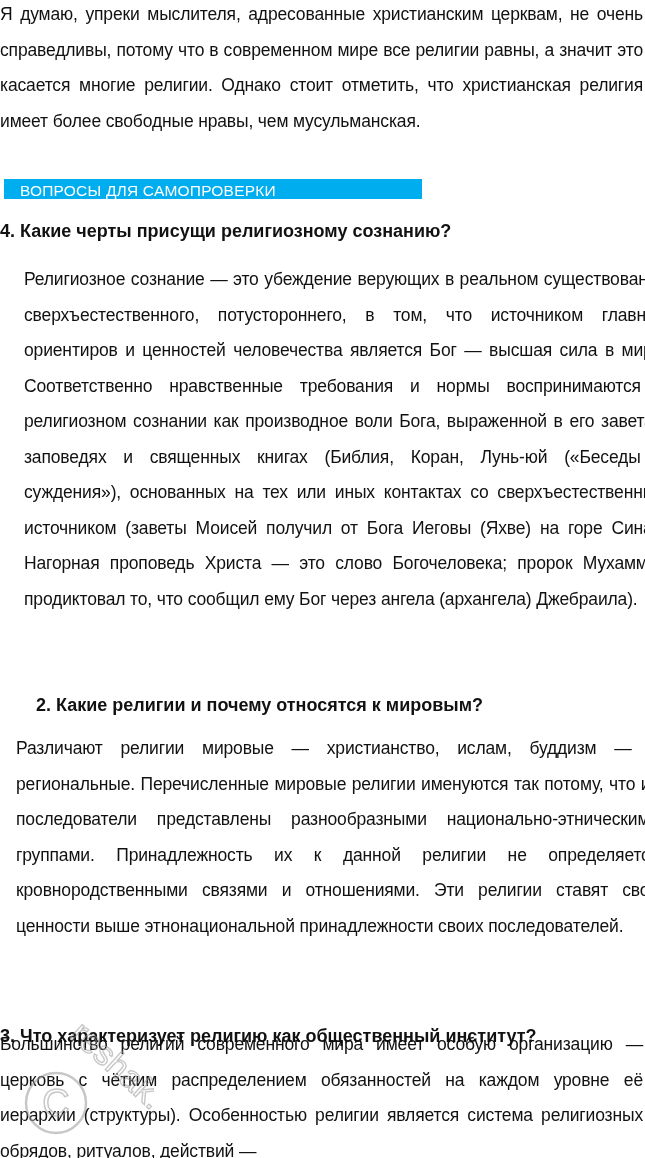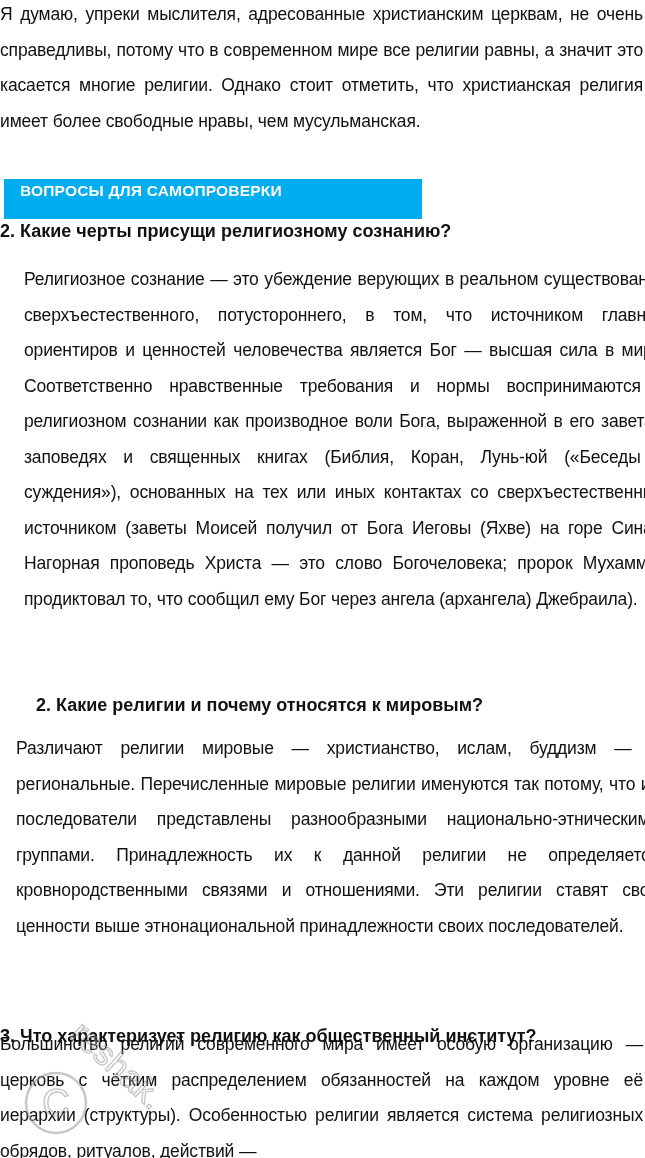--- a/index.html
+++ b/index.html
@@ -36,10 +36,10 @@
       left: 4px;
       top: 179px;
       width: 418px;
-      height: 40px;
+      height: 20px;
       background: #00aeef;
       color: #ffffff;
-      font-weight: bold;
+      font-weight: normal;
       font-size: 15.5px;
       line-height: 24px;
       padding-left: 16px;

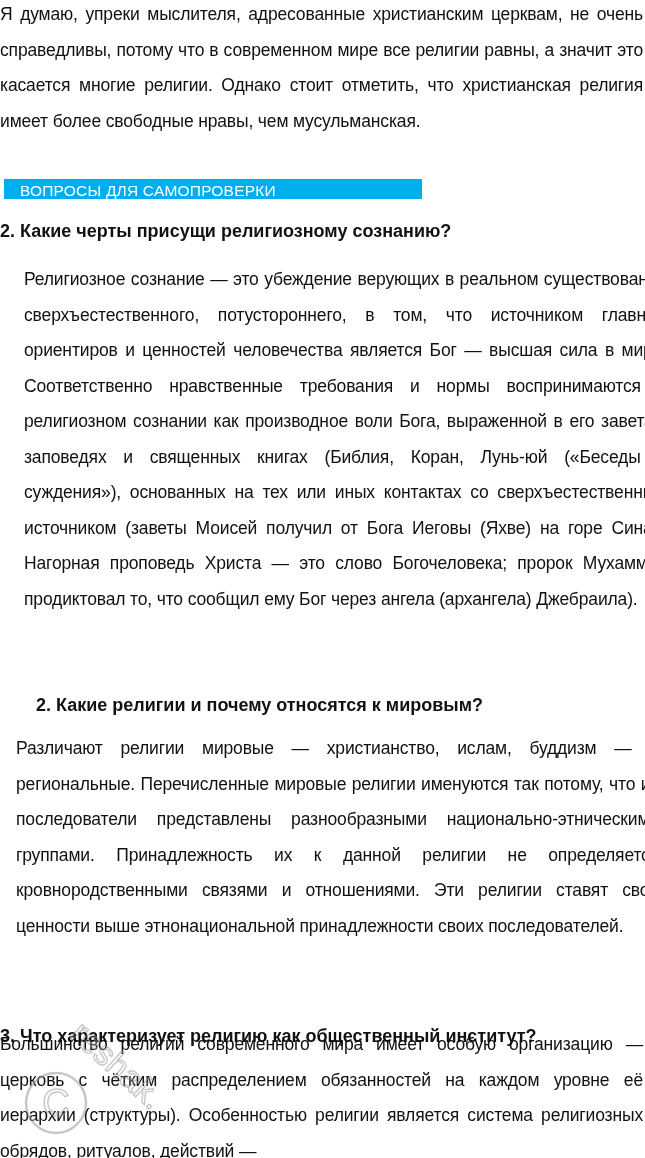--- a/index.html
+++ b/index.html
@@ -82,7 +82,7 @@
     <span>ВОПРОСЫ ДЛЯ САМОПРОВЕРКИ</span>
   </div>
 
-  <h3 class="q q1">2. Какие черты присущи религиозному сознанию?</h3>
+  <h3 class="q q1">4. Какие черты присущи религиозному сознанию?</h3>
   <p class="para a1">Религиозное сознание — это убеждение верующих в реальном существовании сверхъестественного, потустороннего, в том, что источником главных ориентиров и ценностей человечества является Бог — высшая сила в мире. Соответственно нравственные требования и нормы воспринимаются в религиозном сознании как производное воли Бога, выраженной в его заветах, заповедях и священных книгах (Библия, Коран, Лунь-юй («Беседы и суждения»), основанных на тех или иных контактах со сверхъестественным источником (заветы Моисей получил от Бога Иеговы (Яхве) на горе Синай; Нагорная проповедь Христа — это слово Богочеловека; пророк Мухаммед продиктовал то, что сообщил ему Бог через ангела (архангела) Джебраила).</p>
 
   <h3 class="q q2">2. Какие религии и почему относятся к мировым?</h3>

